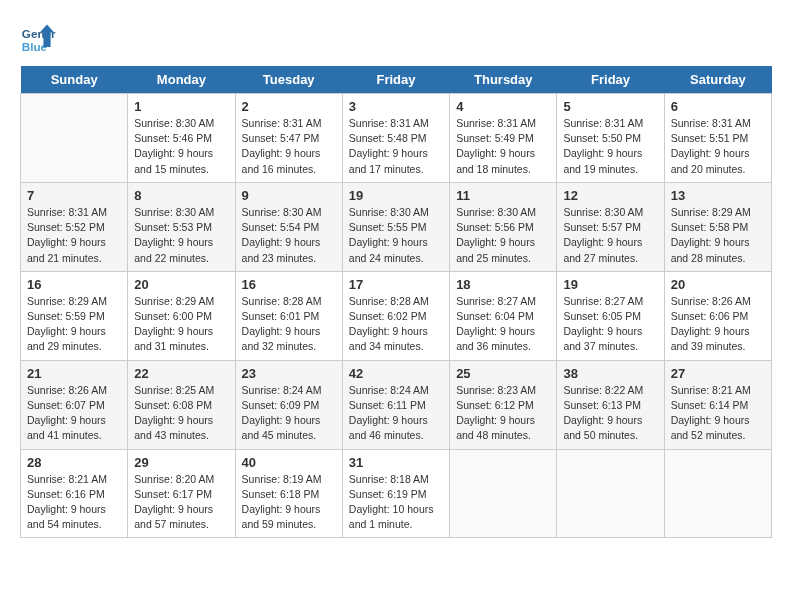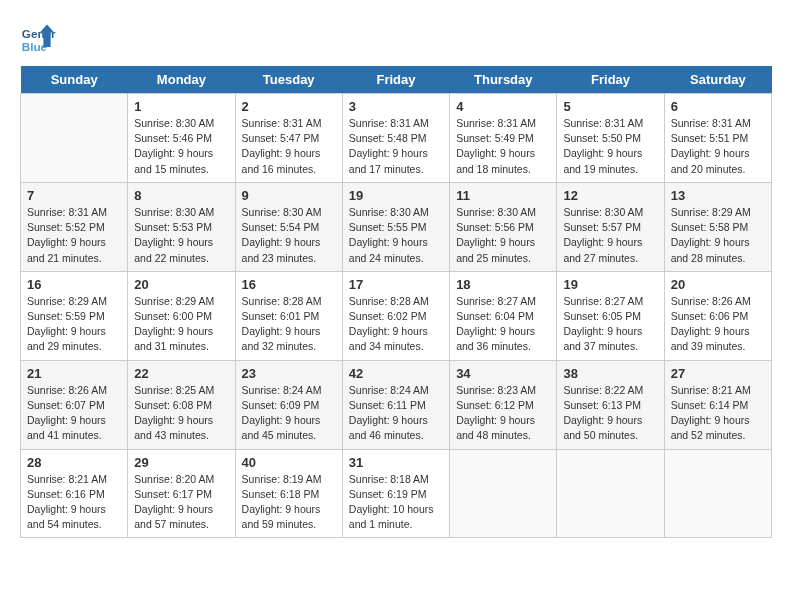--- a/index.html
+++ b/index.html
@@ -311,7 +311,7 @@
         </div>
       </td>
         <td>
-        <span class="day-num">34</span>
+        <span class="day-num">25</span>
         <div class="day-info">
           Sunrise: 8:23 AM<br>
           Sunset: 6:12 PM<br>

